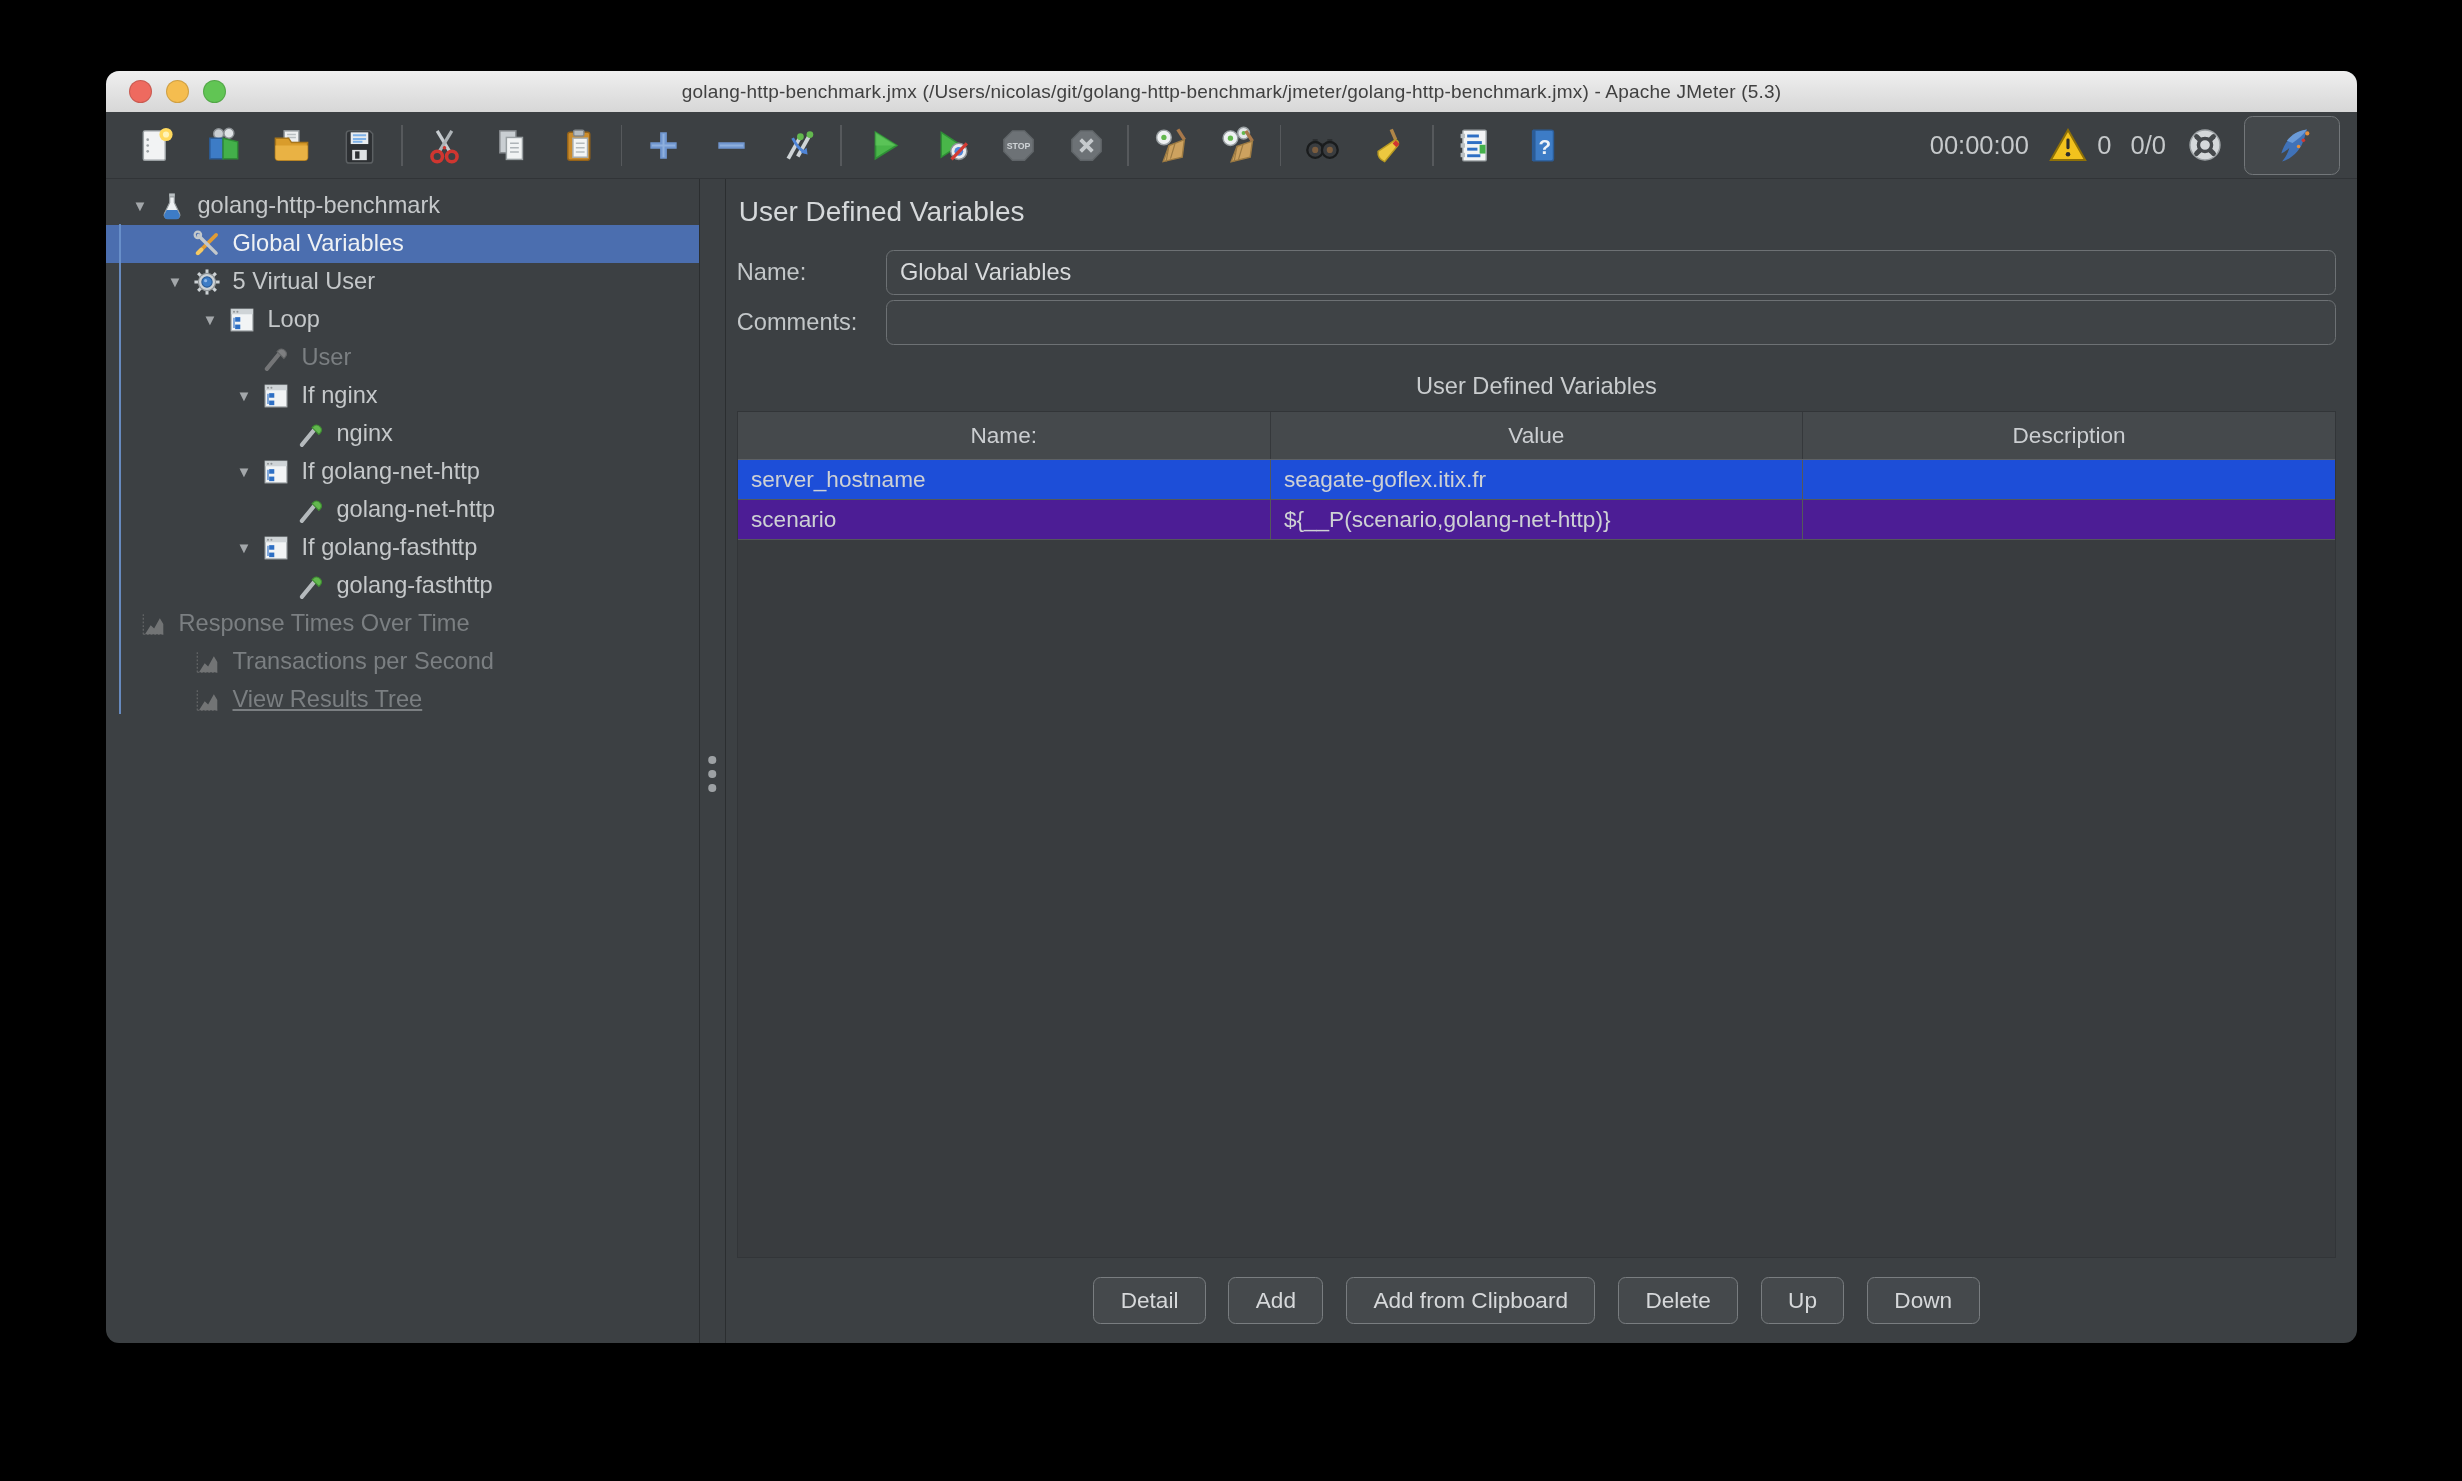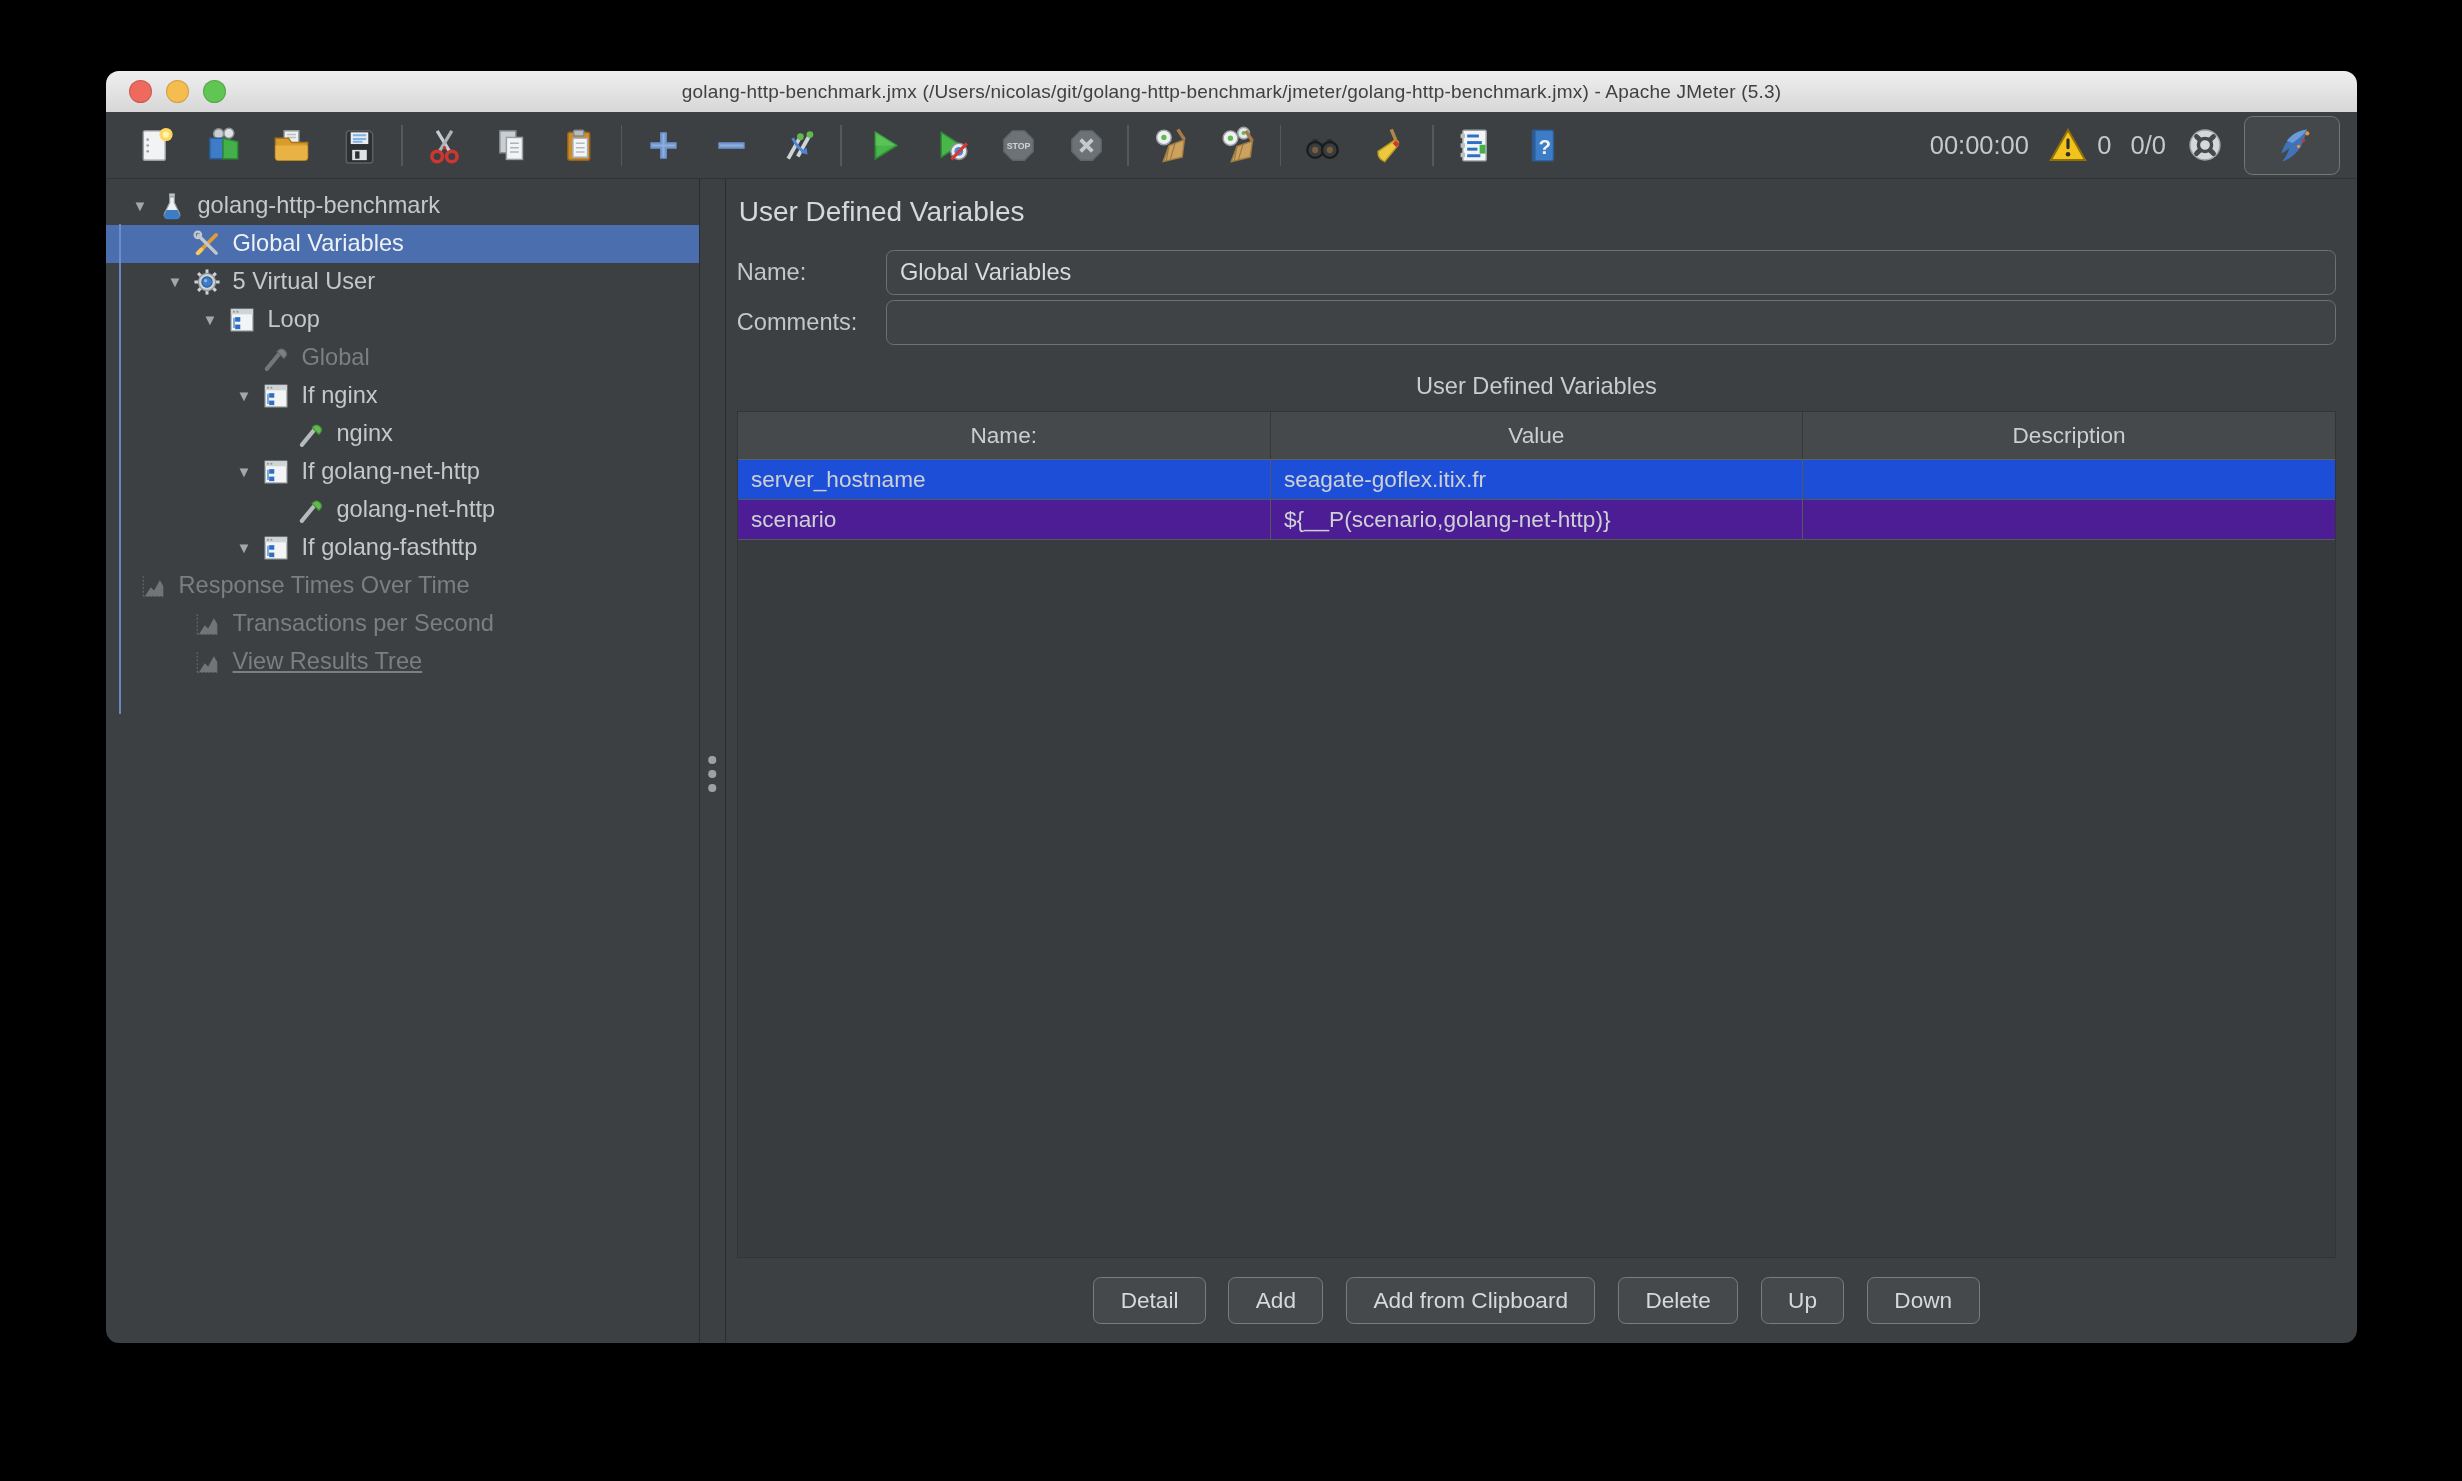--- a/index.html
+++ b/index.html
@@ -375,7 +375,7 @@
               <path d="M16.2 7.2a4.2 4.2 0 0 1 5.9 5.9l-1.2 1.2-5.9-5.9z" fill="#b0b5b8" stroke="#82878a"></path>
             </svg>
           </span>
-          <span>Global</span>
+          <span>User</span>
         </div>
         <div class="trow" style="padding-left: 123px;">
           <span class="arrowbox">▼</span>

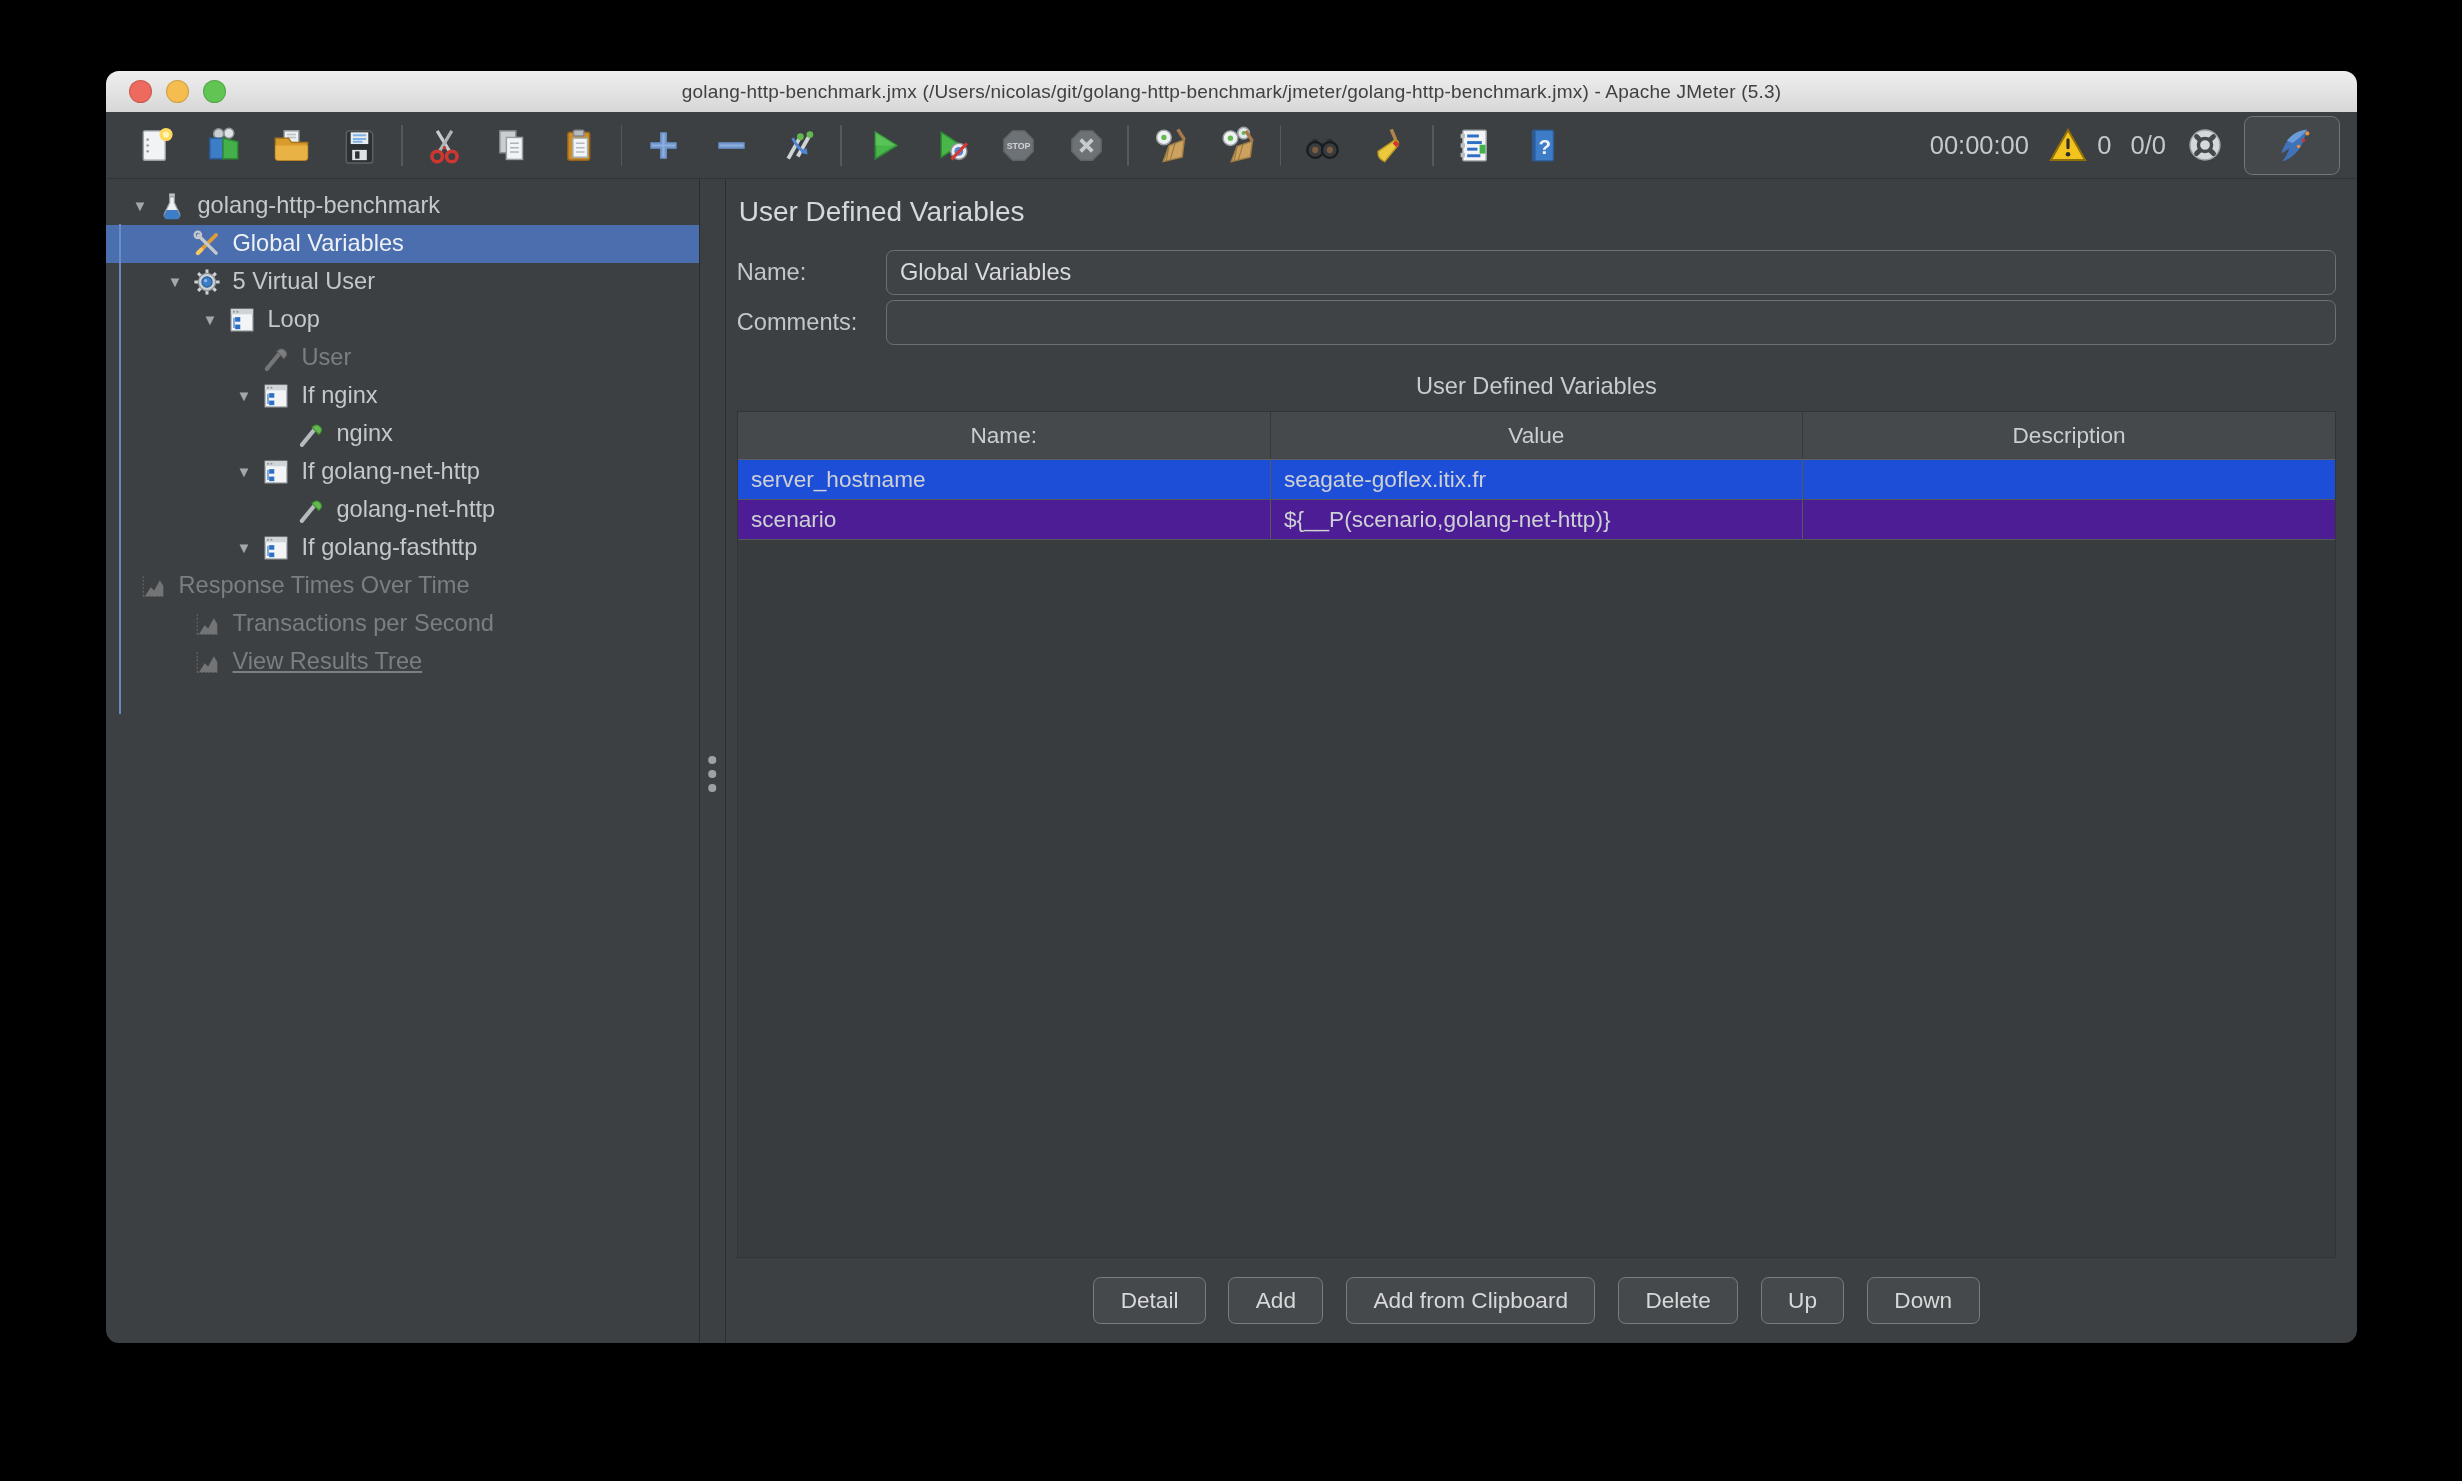--- a/index.html
+++ b/index.html
@@ -442,6 +442,16 @@
           </span>
           <span>If golang-fasthttp</span>
         </div>
+        <div class="trow" style="padding-left: 158px;">
+          <span class="arrowbox"></span>
+          <span class="ticon">
+            <svg viewBox="0 0 28 28" xmlns="http://www.w3.org/2000/svg">
+              <line x1="6" y1="23.5" x2="17.5" y2="9.5" stroke="#b5babd" stroke-width="3.6" stroke-linecap="round"></line>
+              <path d="M16.2 7.2a4.2 4.2 0 0 1 5.9 5.9l-1.2 1.2-5.9-5.9z" fill="#63b84e" stroke="#3f8f32"></path>
+            </svg>
+          </span>
+          <span>golang-fasthttp</span>
+        </div>
         <div class="trow disabled" style="">
           <span class="arrowbox"></span>
           <span class="ticon">

